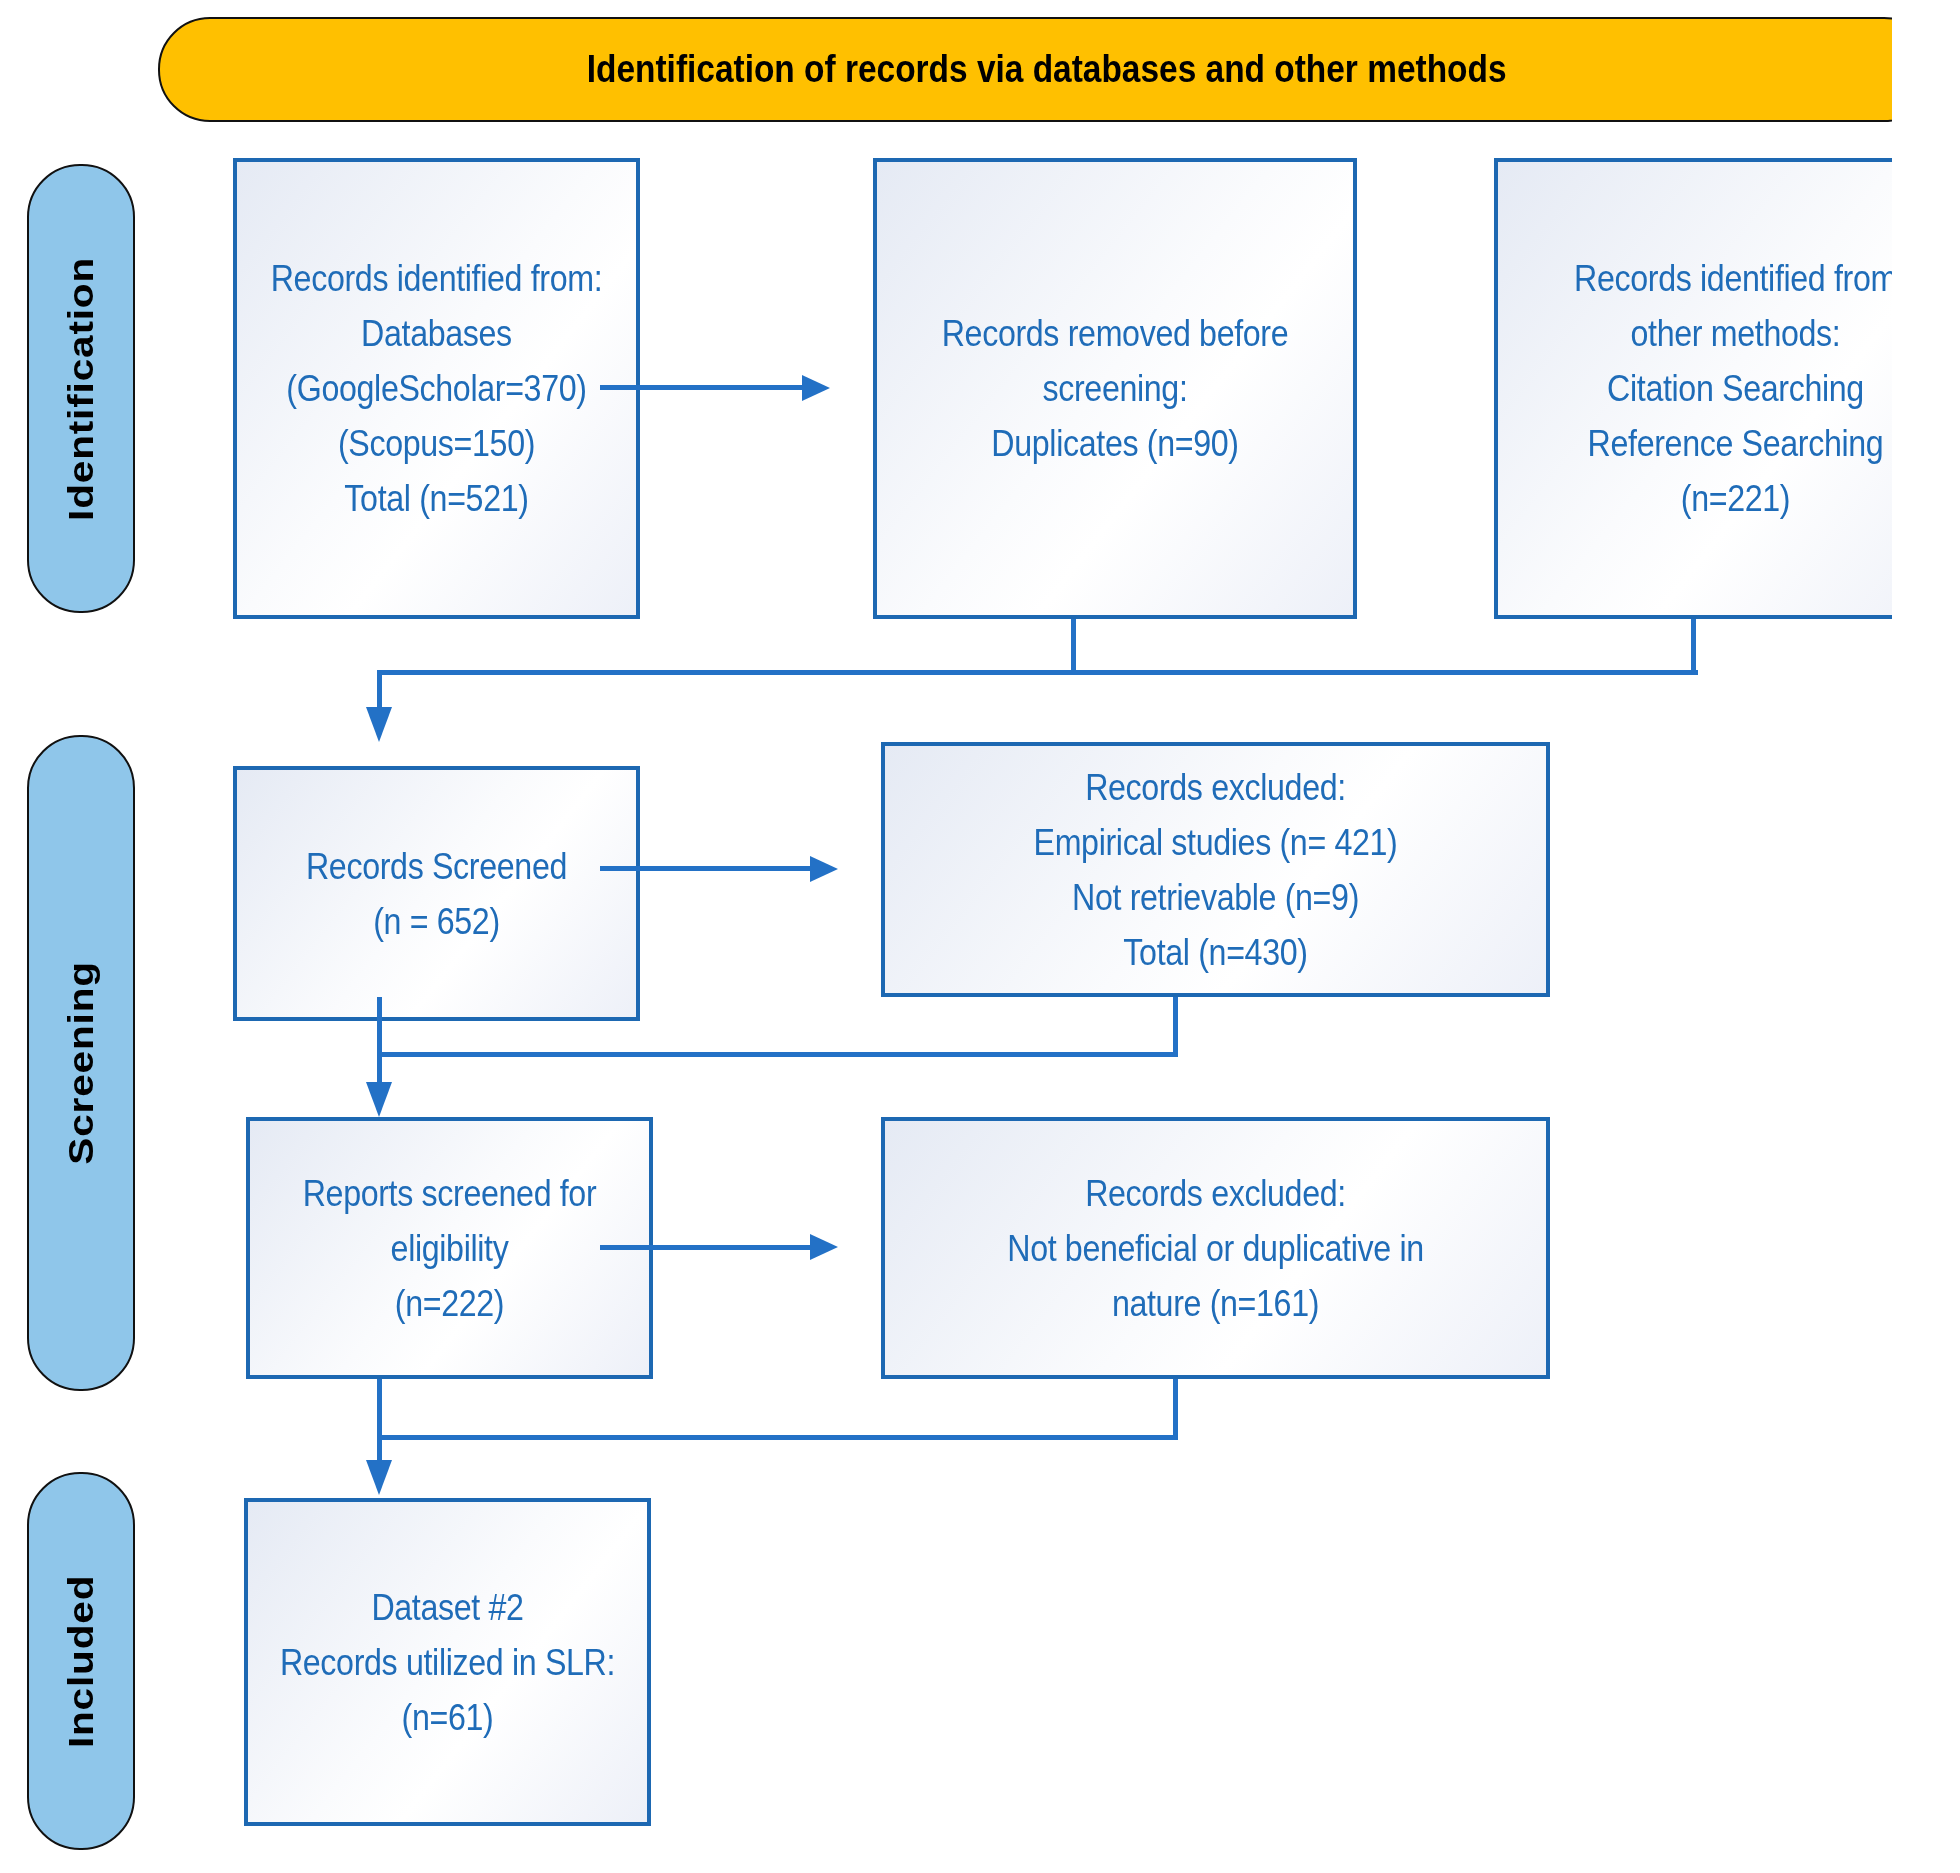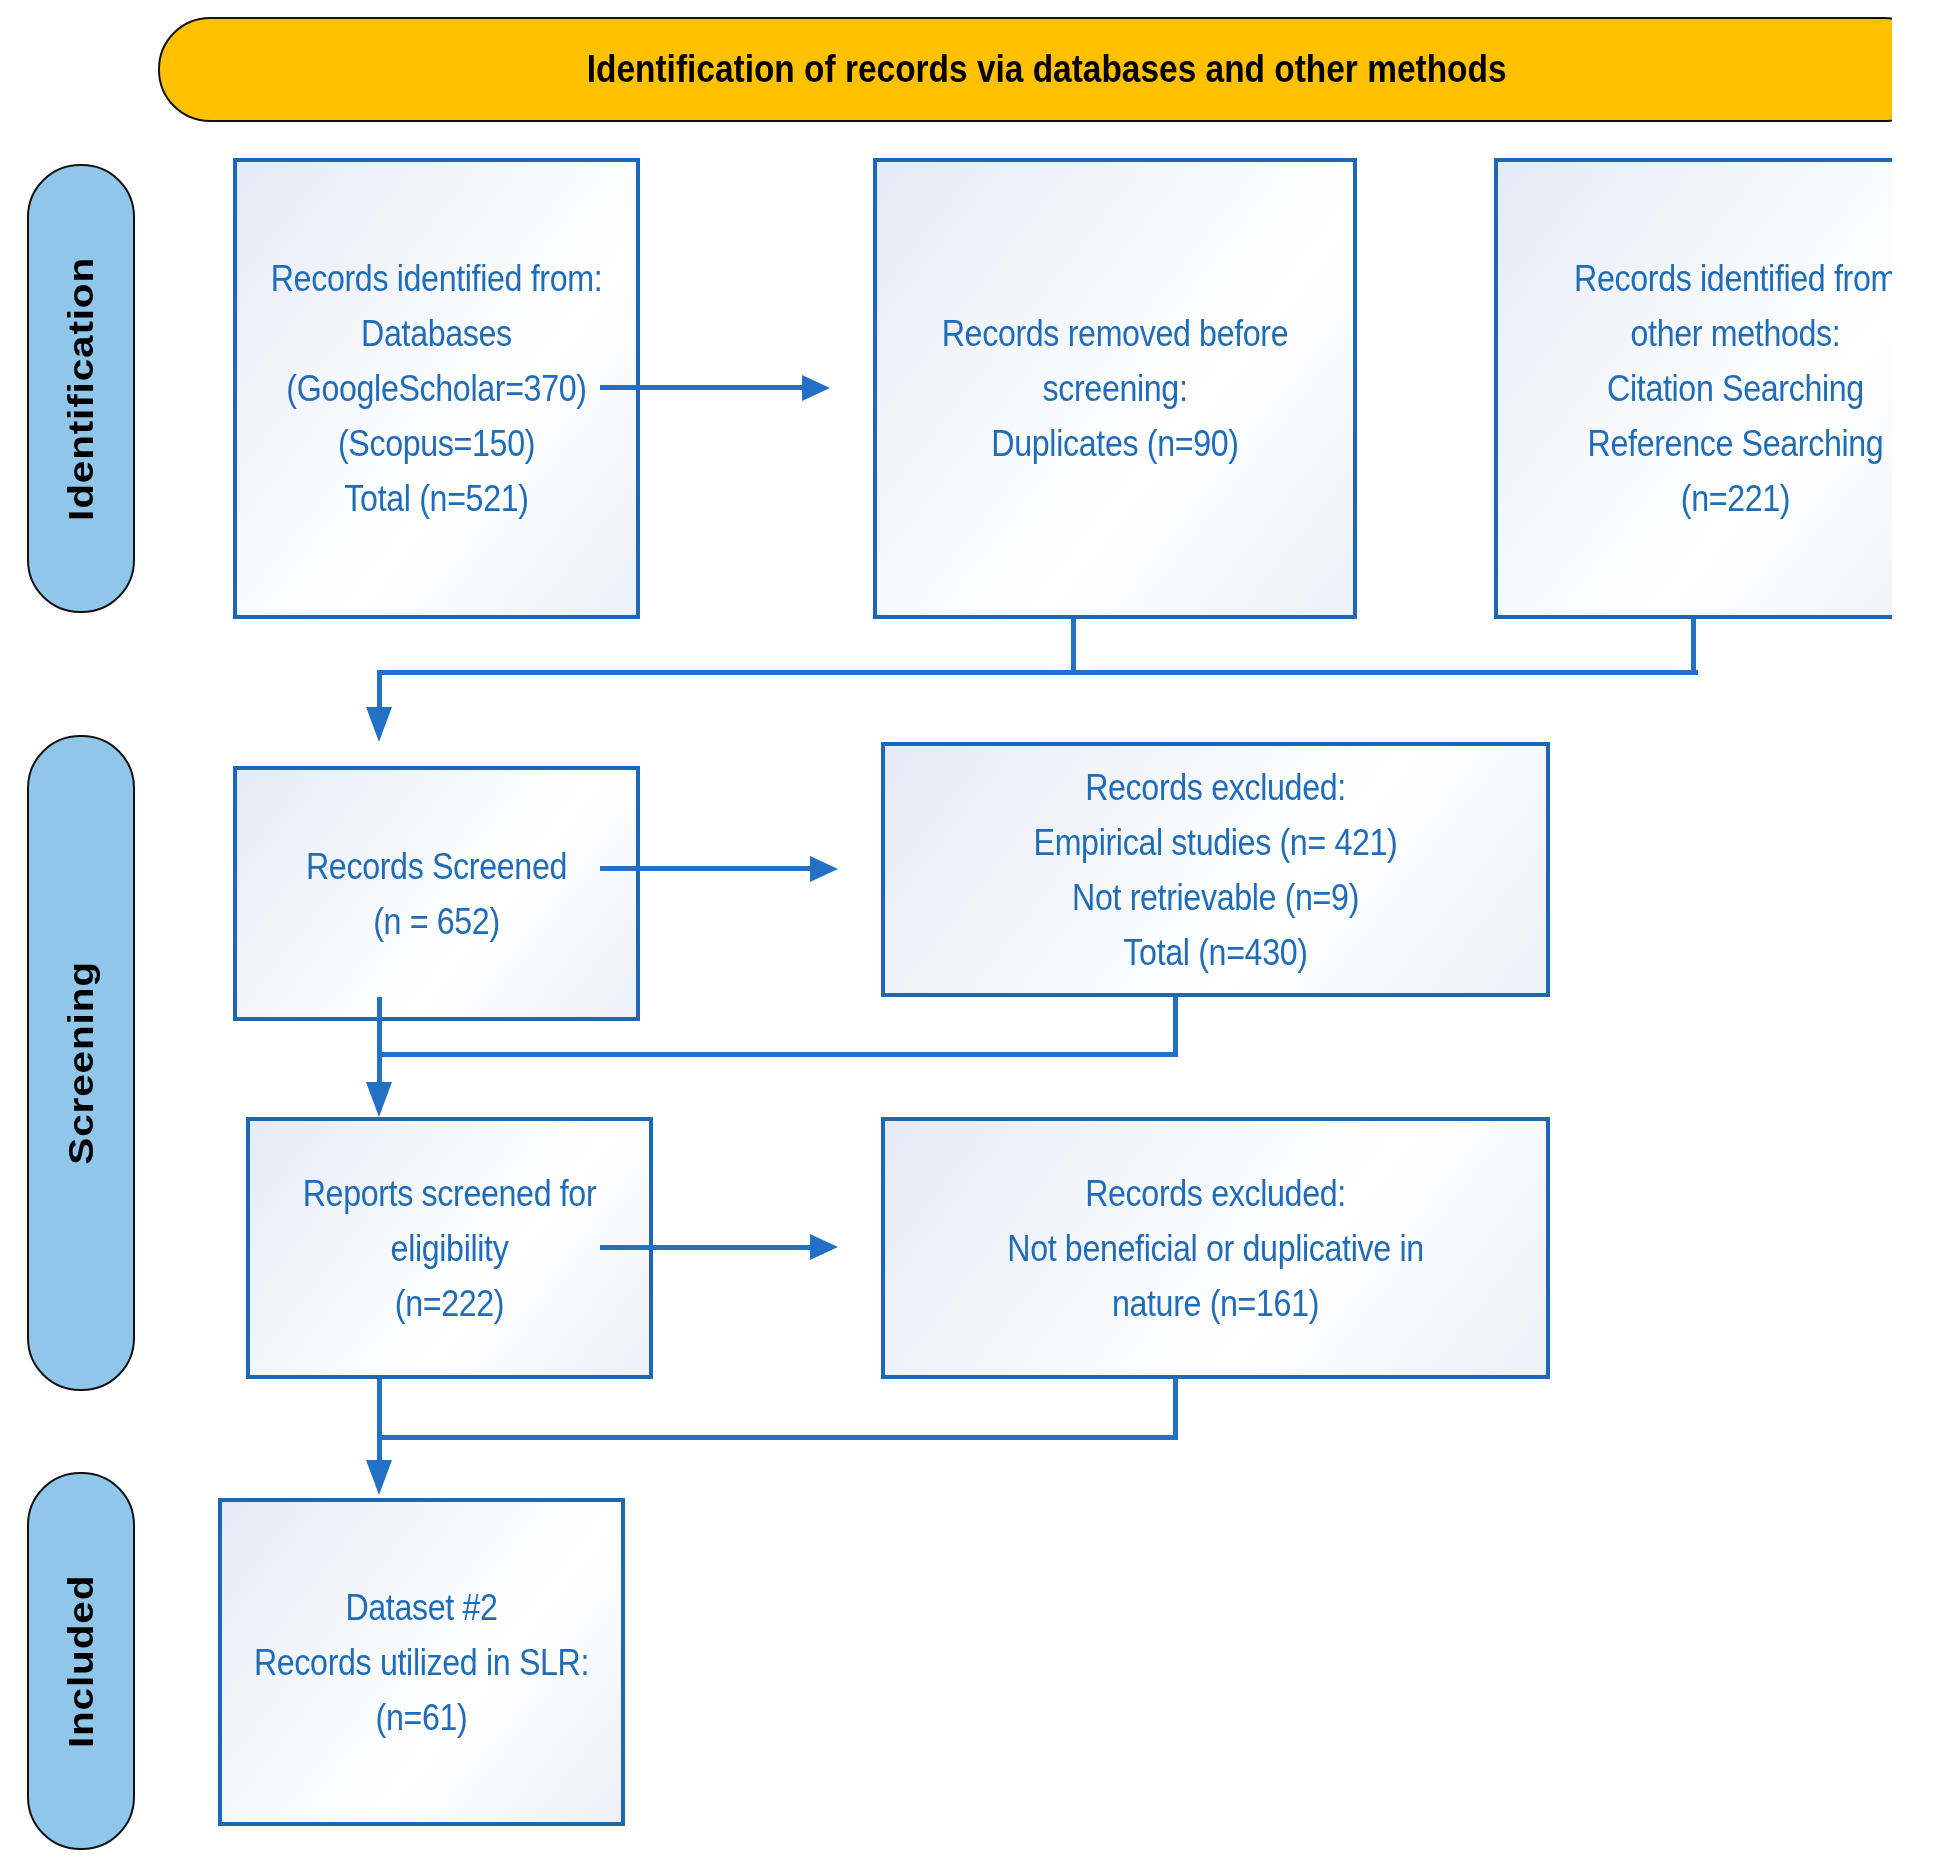--- a/index.html
+++ b/index.html
@@ -158,7 +158,7 @@
     </div>
   </div>
 
-  <div class="box" style="left:178px;top:1498px;width:407px;height:328px;">
+  <div class="box" style="left:204px;top:1498px;width:407px;height:328px;">
     <div class="lines">
       <div>Dataset #2</div>
       <div>Records utilized in SLR:</div>

